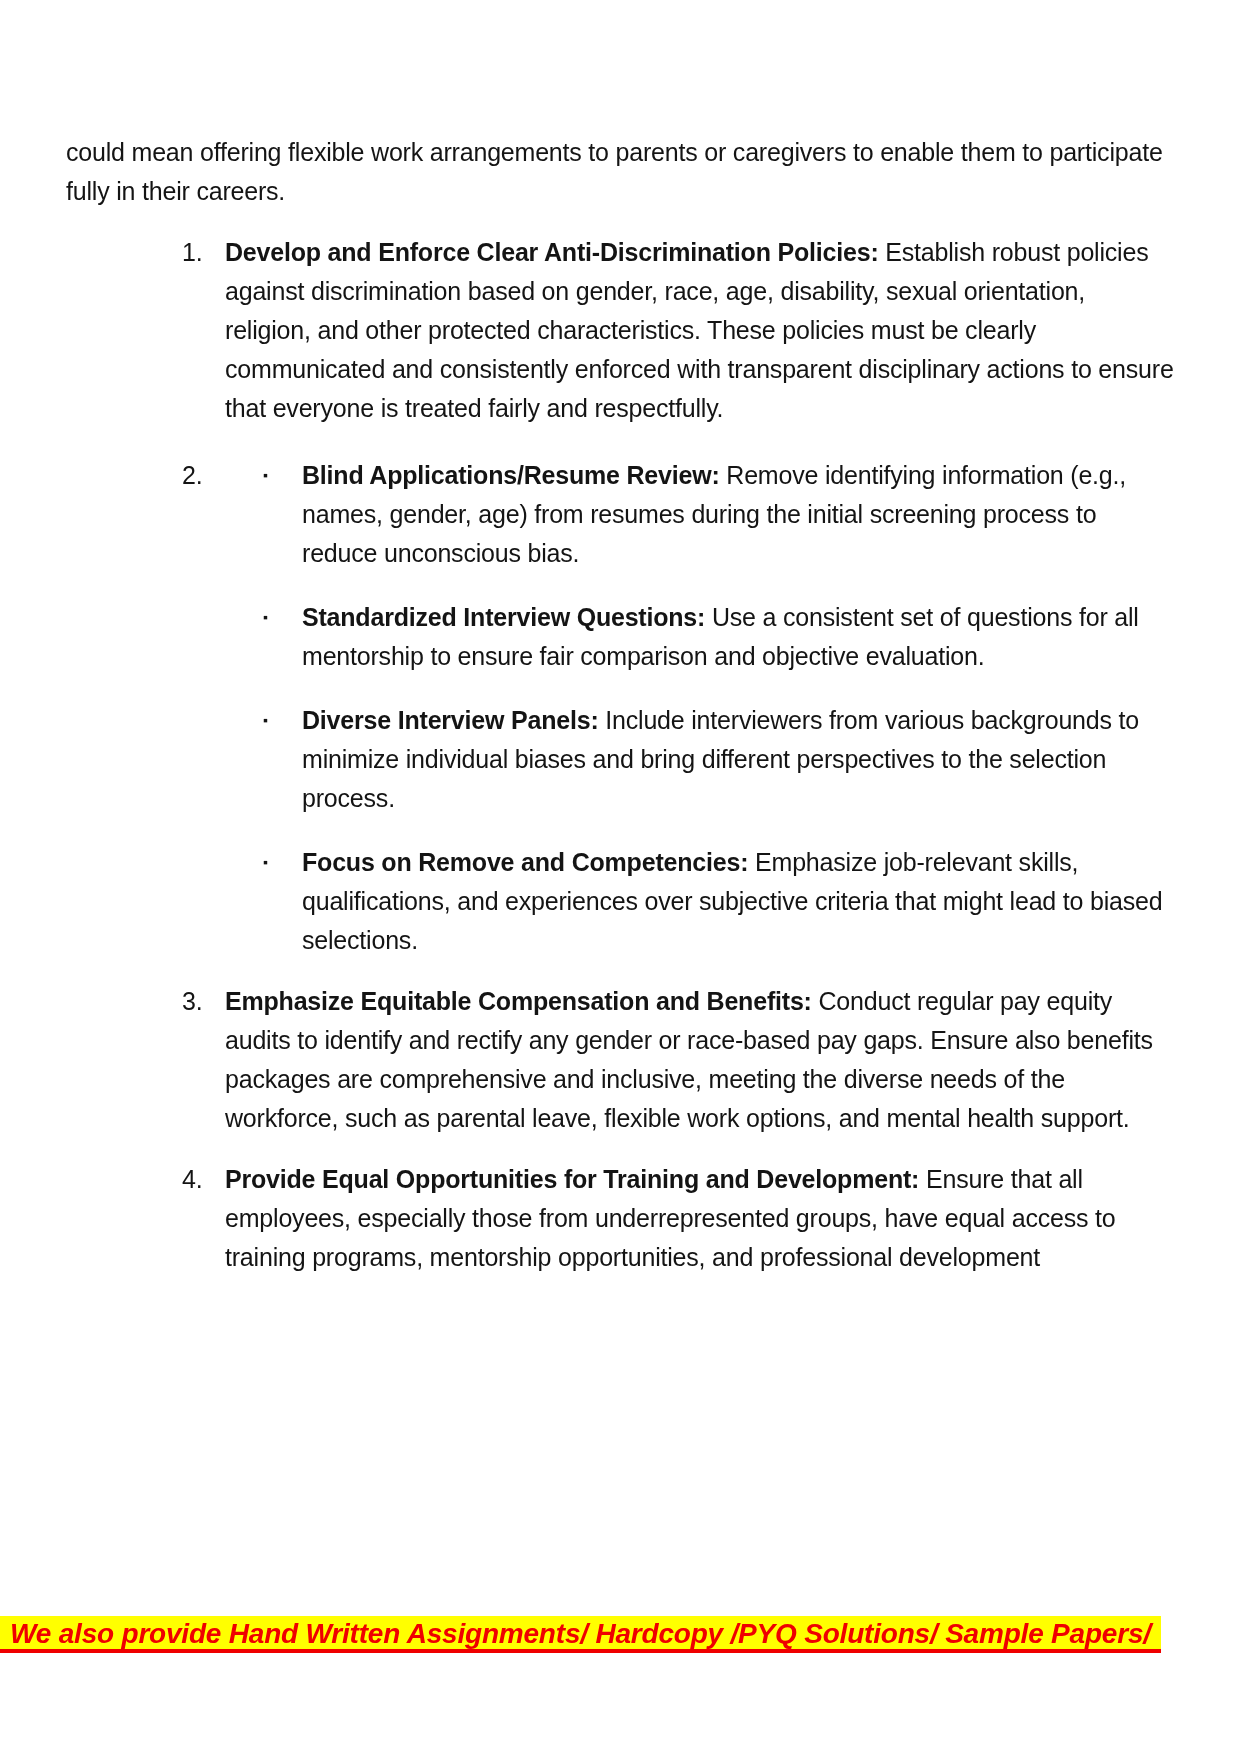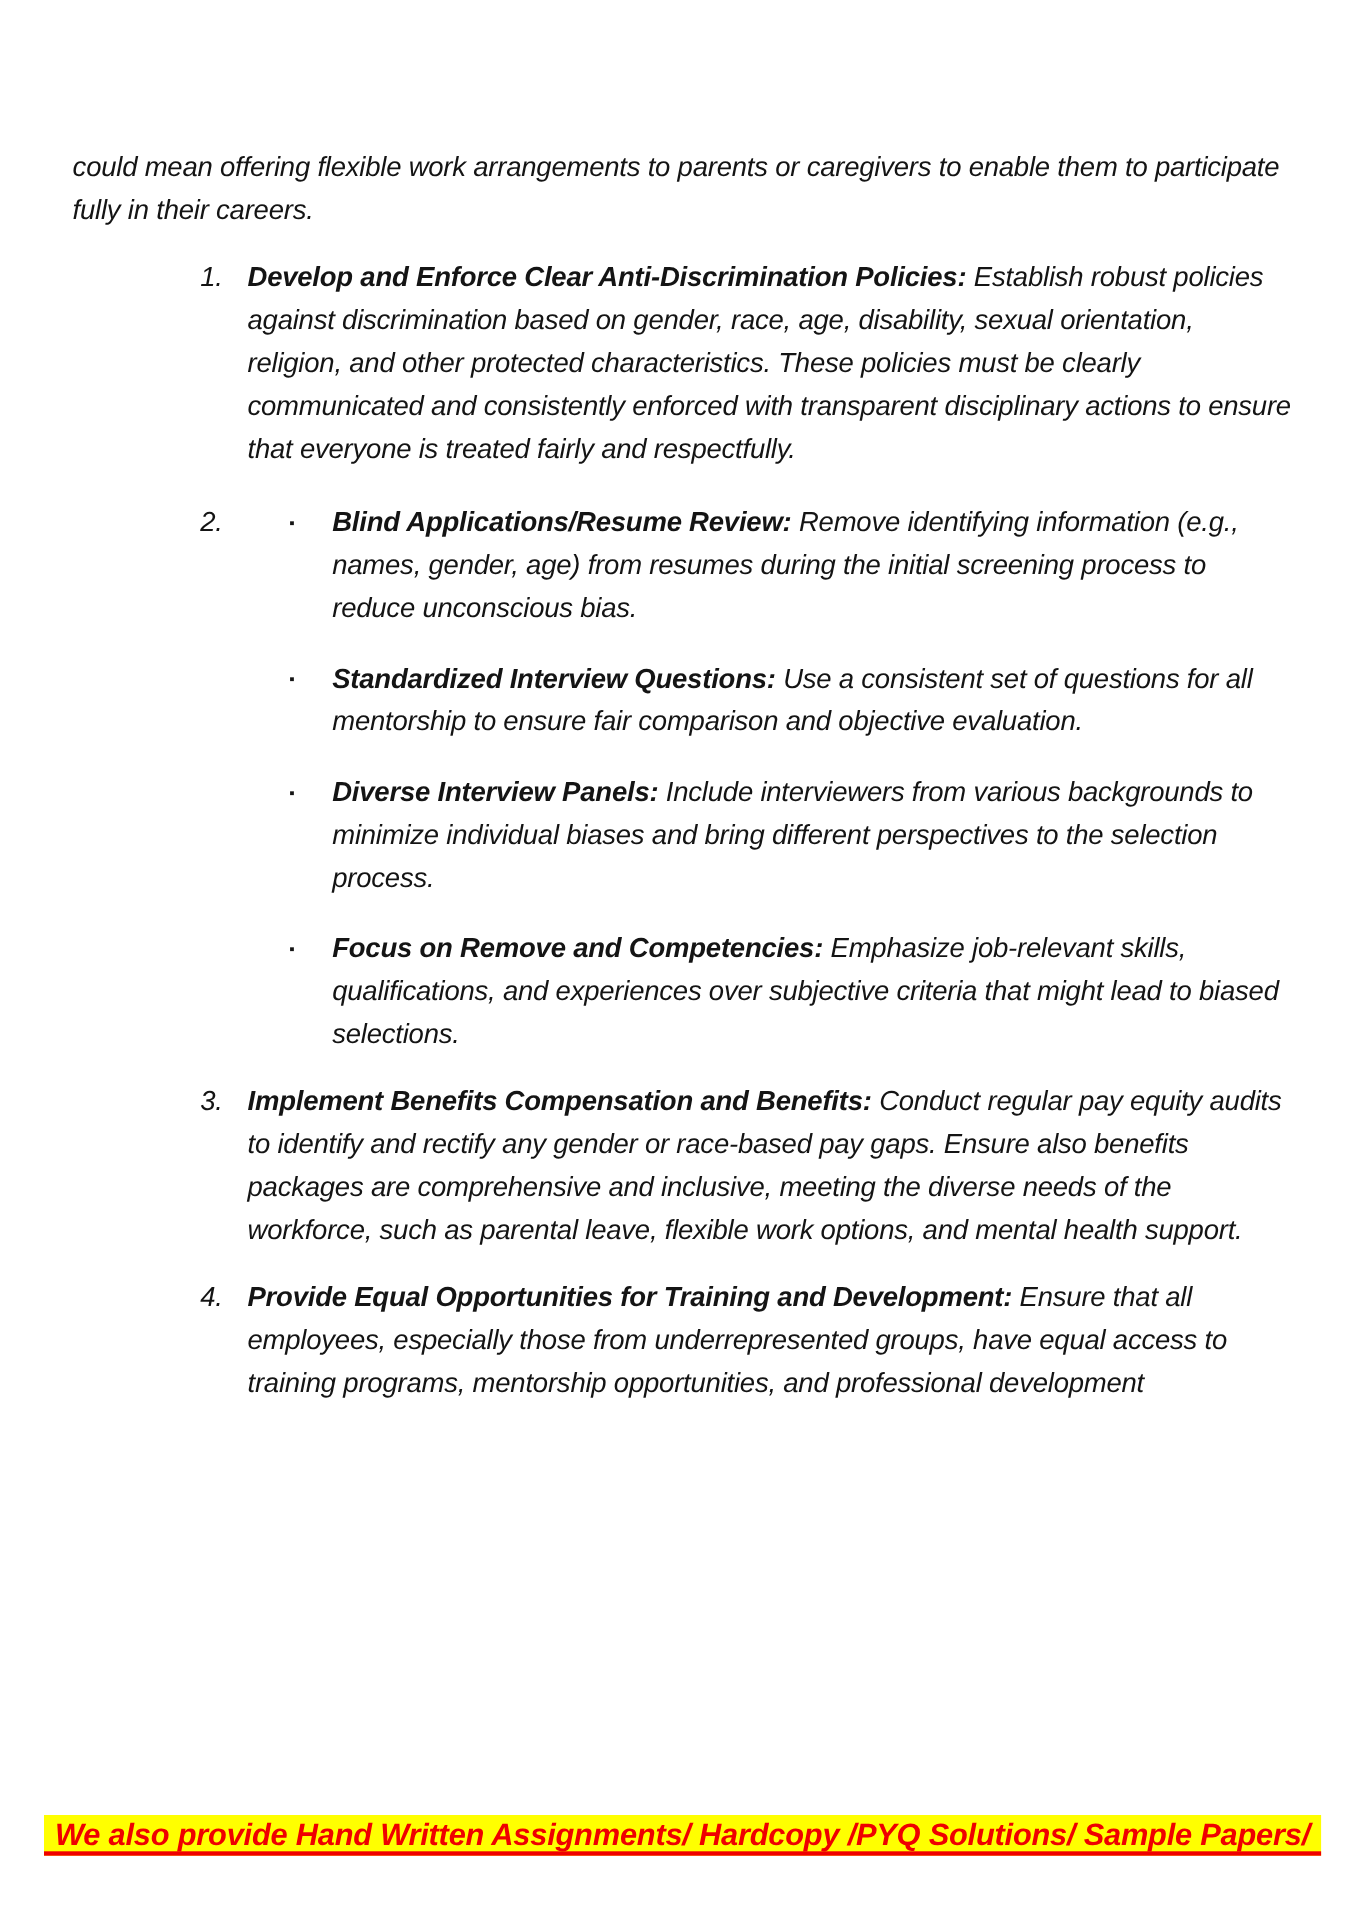--- a/index.html
+++ b/index.html
@@ -20,7 +20,6 @@
     font-size: 25px;
     letter-spacing: -0.2px;
     line-height: 39px;
-    font-style: italic;
   }
   .para { margin: 0 0 22px 0; }
   .bold { font-weight: bold; }

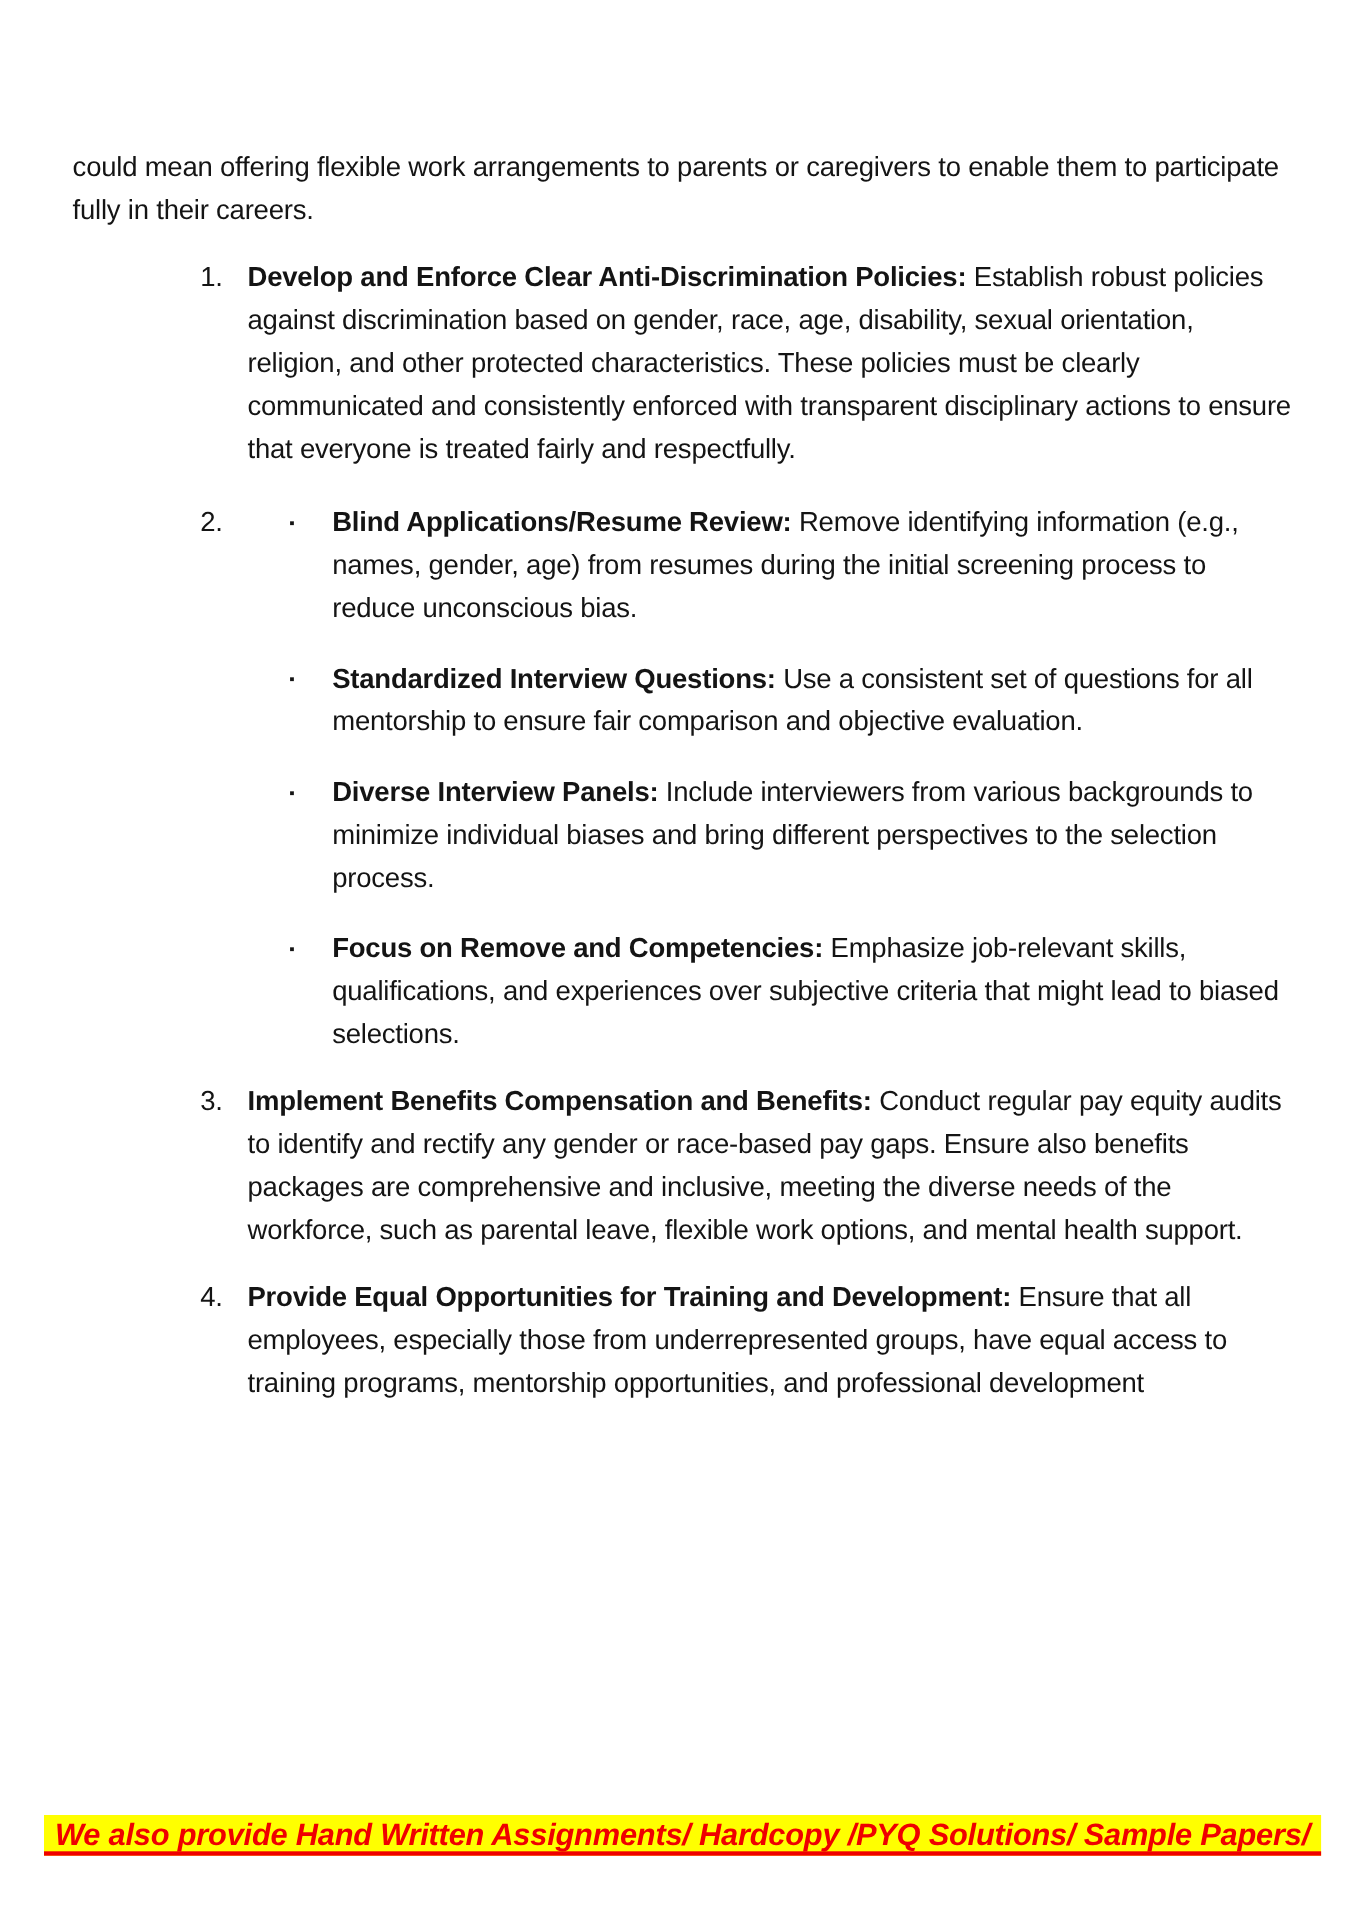--- a/index.html
+++ b/index.html
@@ -126,7 +126,7 @@
 
     <div class="oitem">
       <span class="num">3.</span>
-      <span class="bold">Implement Benefits Compensation and Benefits:</span><span> Conduct regular pay equity audits to identify and rectify any gender or race-based pay gaps. Ensure also benefits packages are comprehensive and inclusive, meeting the diverse needs of the workforce, such as parental leave, flexible work options, and mental health support.</span>
+      <span class="bold">Emphasize Equitable Compensation and Benefits:</span><span> Conduct regular pay equity audits to identify and rectify any gender or race-based pay gaps. Ensure also benefits packages are comprehensive and inclusive, meeting the diverse needs of the workforce, such as parental leave, flexible work options, and mental health support.</span>
     </div>
 
     <div class="oitem">

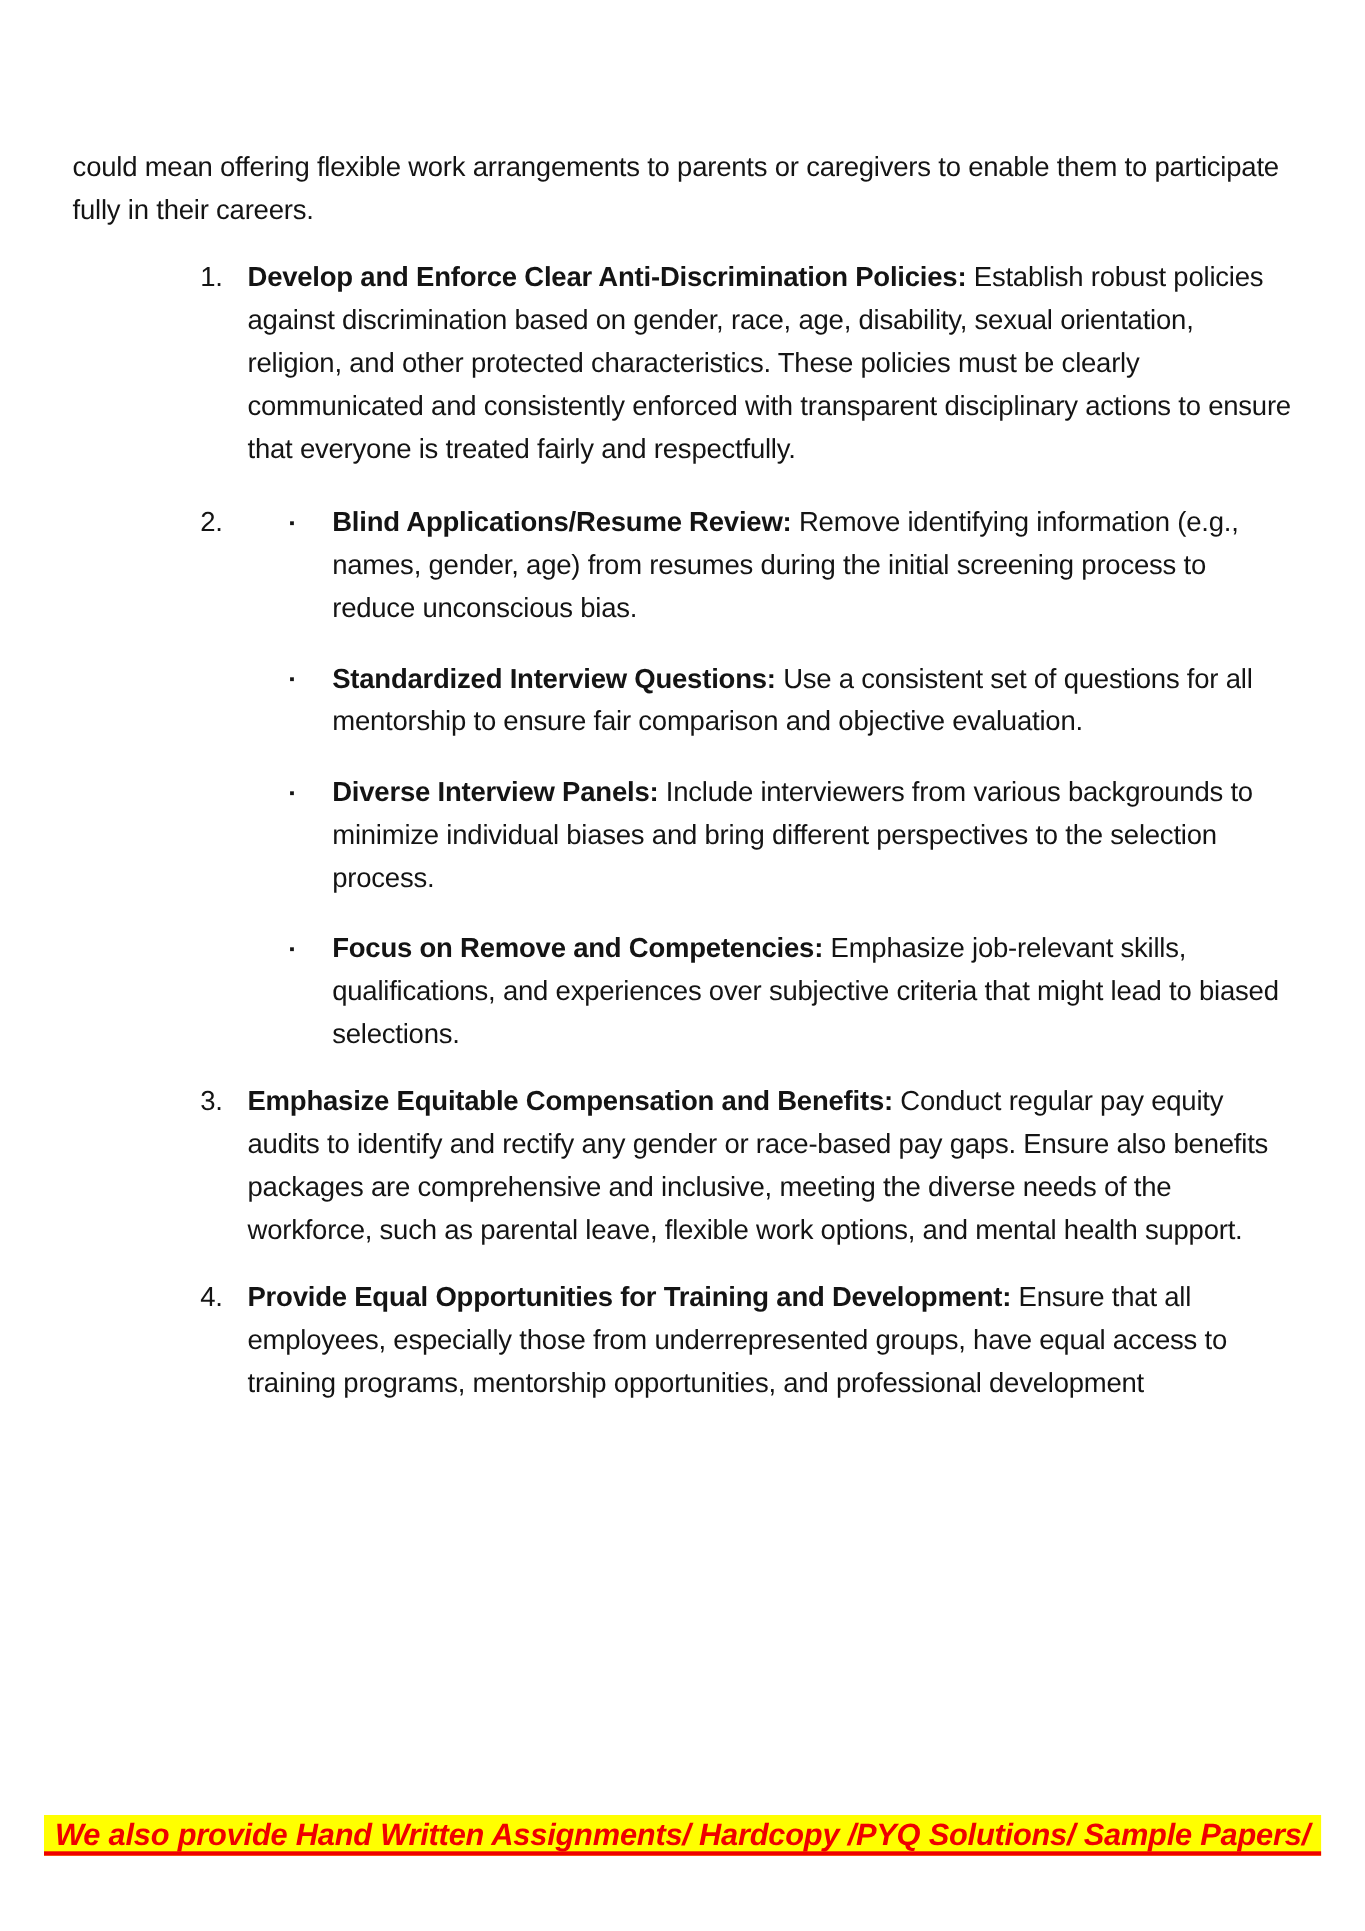--- a/index.html
+++ b/index.html
@@ -62,8 +62,7 @@
     position: absolute;
     left: 0;
     right: 0;
-    top: 1650px;
-    text-align: center;
+    top: 1616px;
   }
   .footer-line { line-height: 0; }
   .footer-hl {

